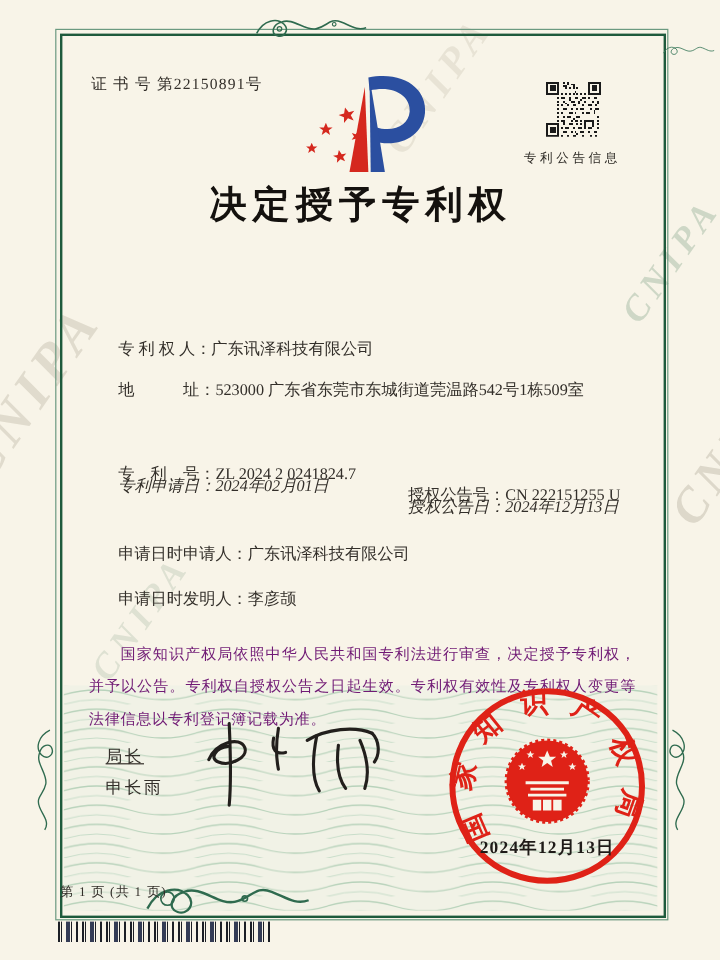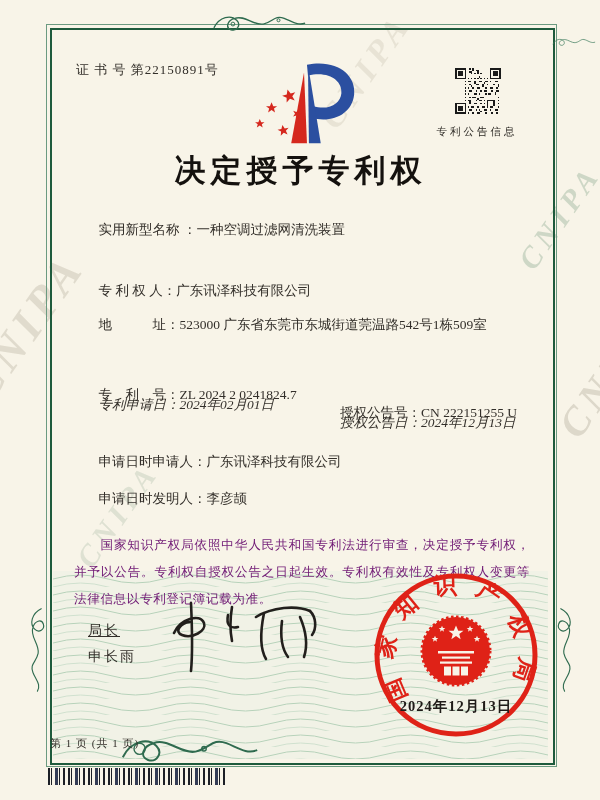--- a/index.html
+++ b/index.html
@@ -134,9 +134,6 @@
 
   <div class="title">决定授予专利权</div>
 
-  <div class="row r0">
-    <span>实用新型名称 ：</span><span>一种空调过滤网清洗装置</span>
-  </div>
   <div class="row r1">
     <span>专 利 权 人：</span><span>广东讯泽科技有限公司</span>
   </div>

